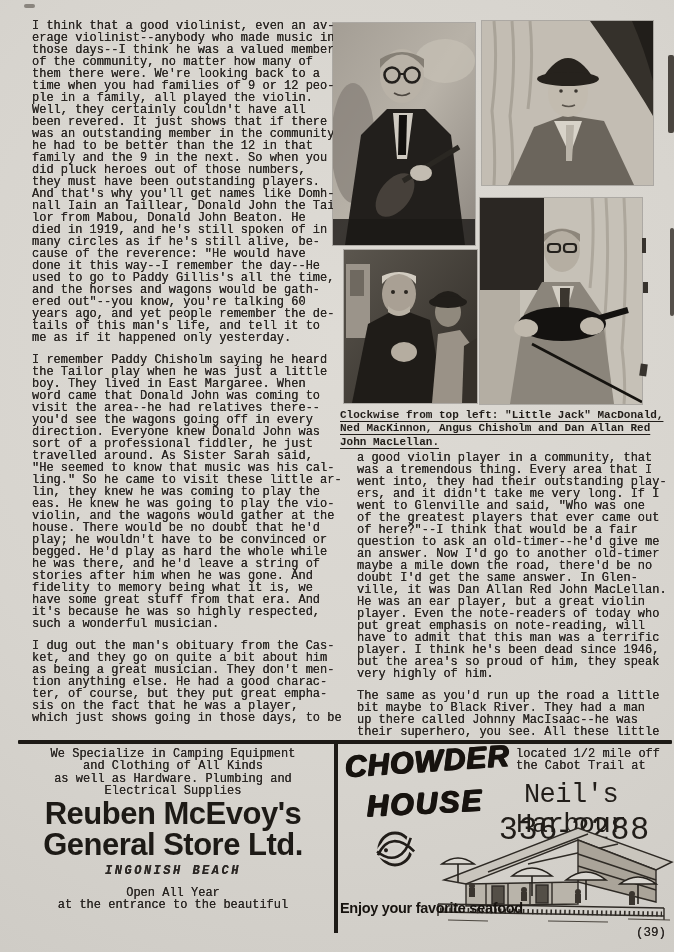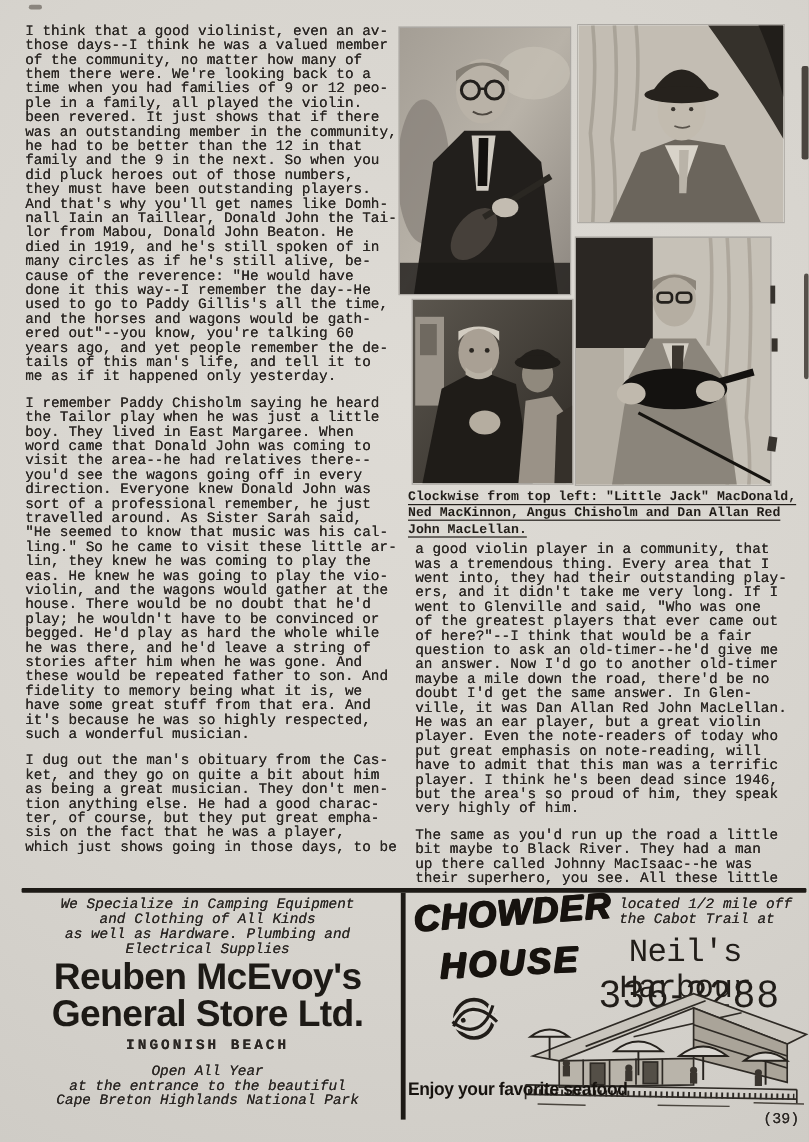--- a/index.html
+++ b/index.html
@@ -12,7 +12,7 @@
   }
   .tcol{position:absolute;}
   .tline{white-space:pre;font-size:12px;line-height:12px;letter-spacing:0;text-shadow:0 0 .4px currentColor;}
-  .para{margin:0 0 10px 5px;}
+  .para{margin:0 0 10px 16px;}
   .u{text-underline-offset:2px;}
   
   .collage{position:absolute;left:333px;top:21px;width:335px;height:383px;}

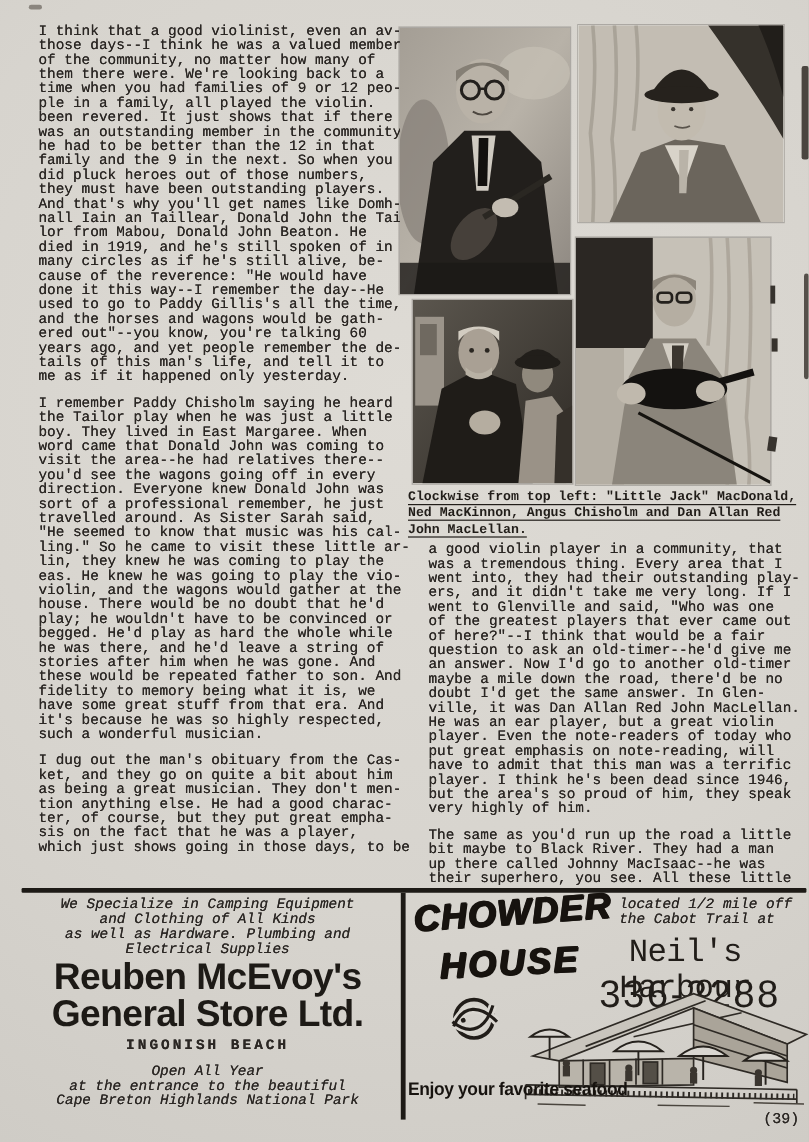--- a/index.html
+++ b/index.html
@@ -65,6 +65,7 @@
   <div class="tcol" style="left:16px;top:20px;width:316px;">
       <div class="para">
         <div class="tline">I think that a good violinist, even an av-</div>
+        <div class="tline">erage violinist--anybody who made music in</div>
         <div class="tline">those days--I think he was a valued member</div>
         <div class="tline">of the community, no matter how many of</div>
         <div class="tline">them there were. We're looking back to a</div>

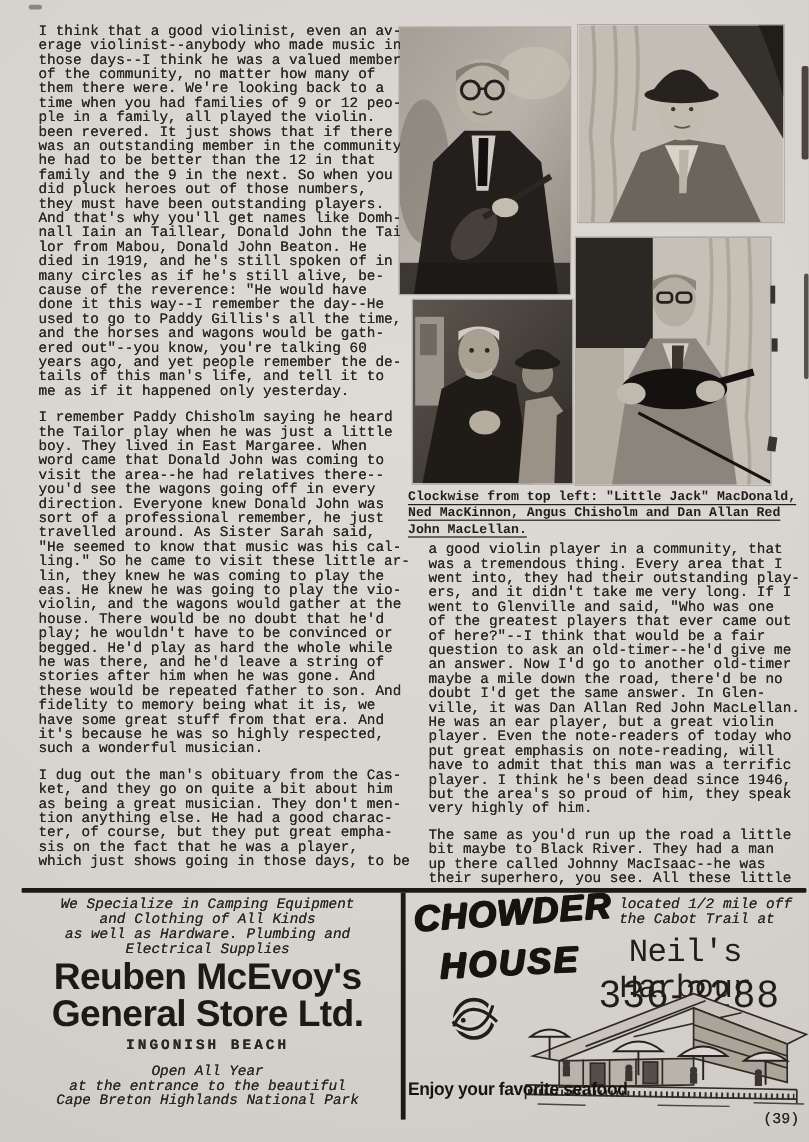--- a/index.html
+++ b/index.html
@@ -71,6 +71,7 @@
         <div class="tline">them there were. We're looking back to a</div>
         <div class="tline">time when you had families of 9 or 12 peo-</div>
         <div class="tline">ple in a family, all played the violin.</div>
+        <div class="tline">Well, they certainly couldn't have all</div>
         <div class="tline">been revered. It just shows that if there</div>
         <div class="tline"><span class="u">was</span> an outstanding member in the community,</div>
         <div class="tline">he had to be better than the 12 in that</div>

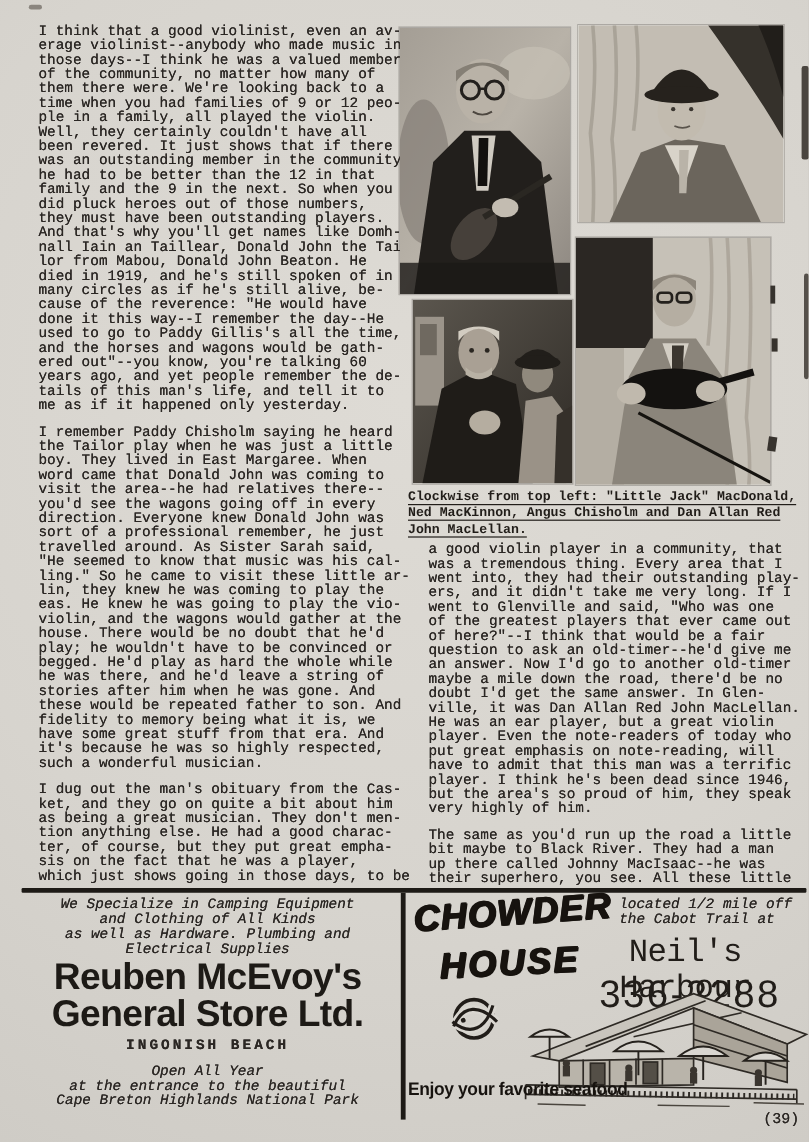--- a/index.html
+++ b/index.html
@@ -100,7 +100,7 @@
         <div class="tline">visit the area--he had relatives there--</div>
         <div class="tline">you'd see the wagons going off in every</div>
         <div class="tline">direction. Everyone knew Donald John was</div>
-        <div class="tline">sort of a professional remember, he just</div>
+        <div class="tline">sort of a professional fiddler, he just</div>
         <div class="tline">travelled around. As Sister Sarah said,</div>
         <div class="tline">"He seemed to know that music was his cal-</div>
         <div class="tline">ling." So he came to visit these little ar-</div>

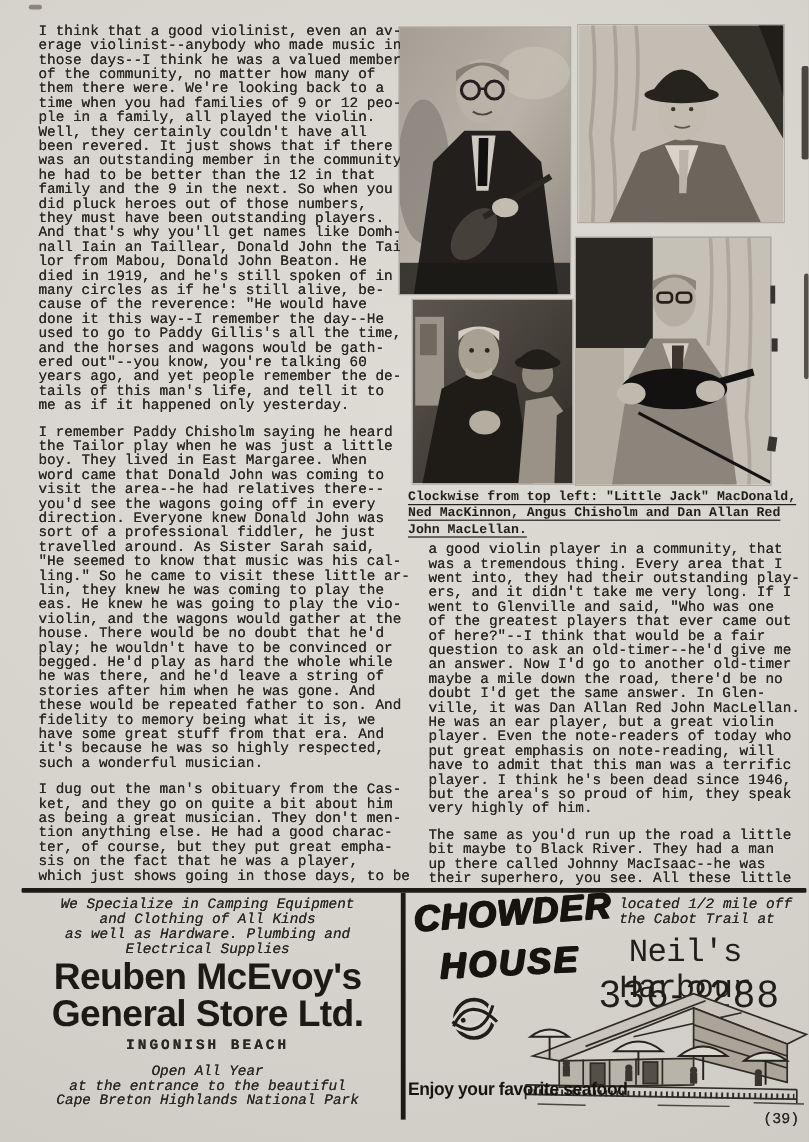--- a/index.html
+++ b/index.html
@@ -112,7 +112,6 @@
         <div class="tline">begged. He'd play as hard the whole while</div>
         <div class="tline">he was there, and he'd leave a string of</div>
         <div class="tline">stories after him when he was gone. And</div>
-        <div class="tline">these would be repeated father to son. And</div>
         <div class="tline">fidelity to memory being what it is, we</div>
         <div class="tline">have some great stuff from that era. And</div>
         <div class="tline">it's because he was so highly respected,</div>

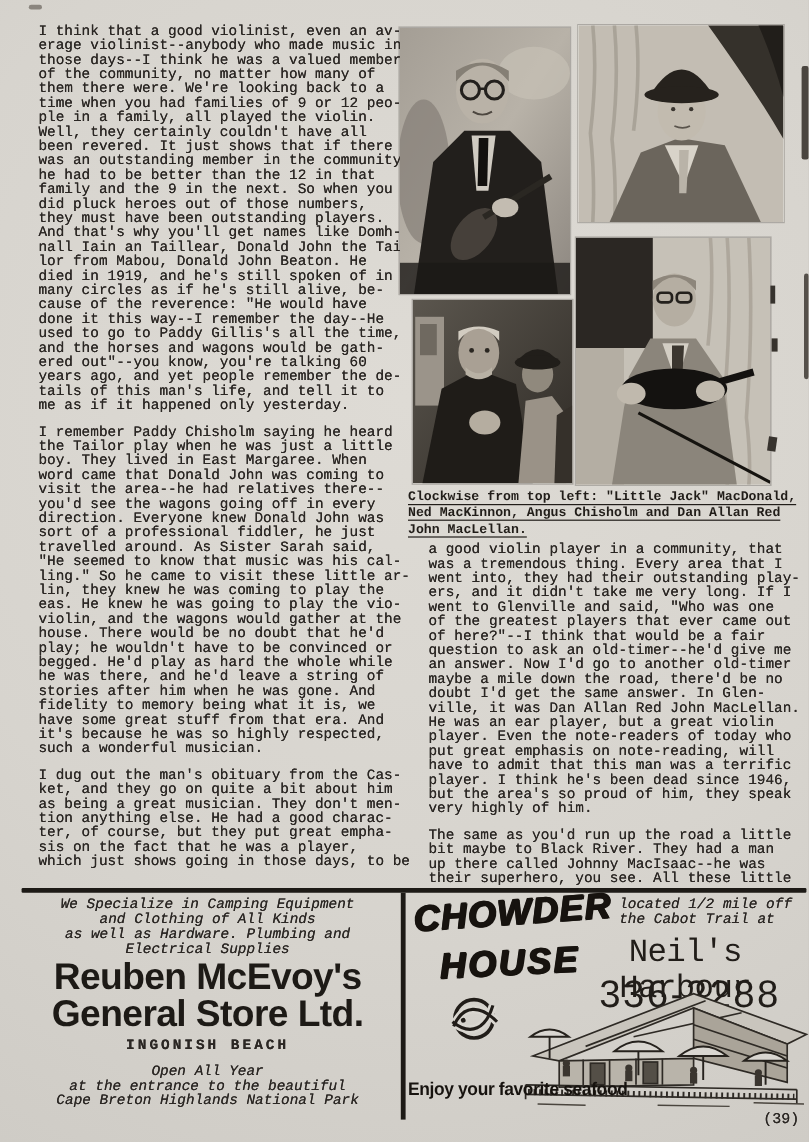--- a/index.html
+++ b/index.html
@@ -27,7 +27,7 @@
   .rule-v{position:absolute;left:334px;top:744px;width:4px;height:189px;background:#1d1a16;}
   
   .ad-left{position:absolute;left:14px;top:748px;width:318px;text-align:center;}
-  .ad-line{white-space:pre;font-size:12px;line-height:12.4px;text-shadow:0 0 .4px currentColor;font-style:italic;}
+  .ad-line{white-space:pre;font-size:12px;line-height:12.4px;text-shadow:0 0 .4px currentColor;}
   .store-name{font-family:"Liberation Sans","DejaVu Sans",sans-serif;font-weight:bold;
     font-size:31px;line-height:30px;letter-spacing:-.5px;color:#1d1a16;margin-top:1px;}
   .store-loc{font-size:12px;letter-spacing:2.5px;margin:4px 0 9px 0;font-weight:bold;text-shadow:0 0 .4px currentColor;}

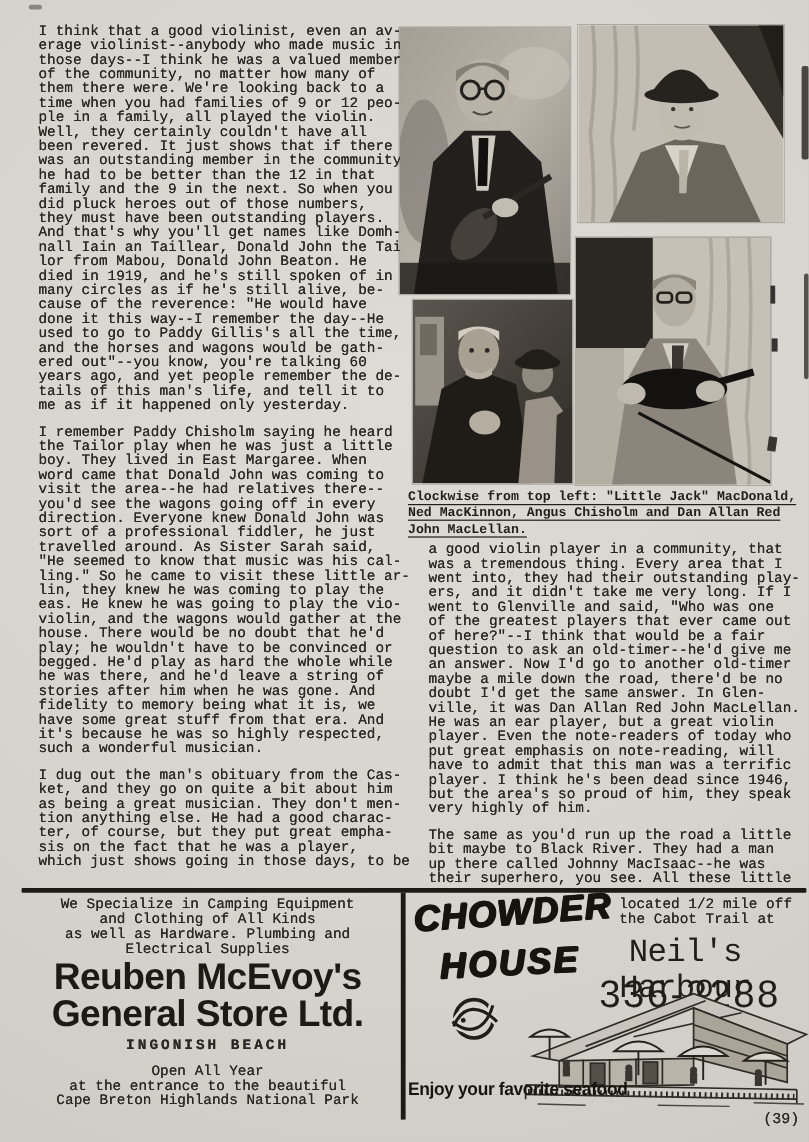--- a/index.html
+++ b/index.html
@@ -30,7 +30,7 @@
   .ad-line{white-space:pre;font-size:12px;line-height:12.4px;text-shadow:0 0 .4px currentColor;}
   .store-name{font-family:"Liberation Sans","DejaVu Sans",sans-serif;font-weight:bold;
     font-size:31px;line-height:30px;letter-spacing:-.5px;color:#1d1a16;margin-top:1px;}
-  .store-loc{font-size:12px;letter-spacing:2.5px;margin:4px 0 9px 0;font-weight:bold;text-shadow:0 0 .4px currentColor;}
+  .store-loc{font-size:12px;letter-spacing:2.5px;margin:4px 0 9px 0;font-weight:bold;text-shadow:0 0 .4px currentColor;font-style:italic;}
   
   .ad-right{position:absolute;left:340px;top:744px;width:334px;height:200px;}
   .chowder-word{position:absolute;font-family:"Liberation Sans","DejaVu Sans",sans-serif;

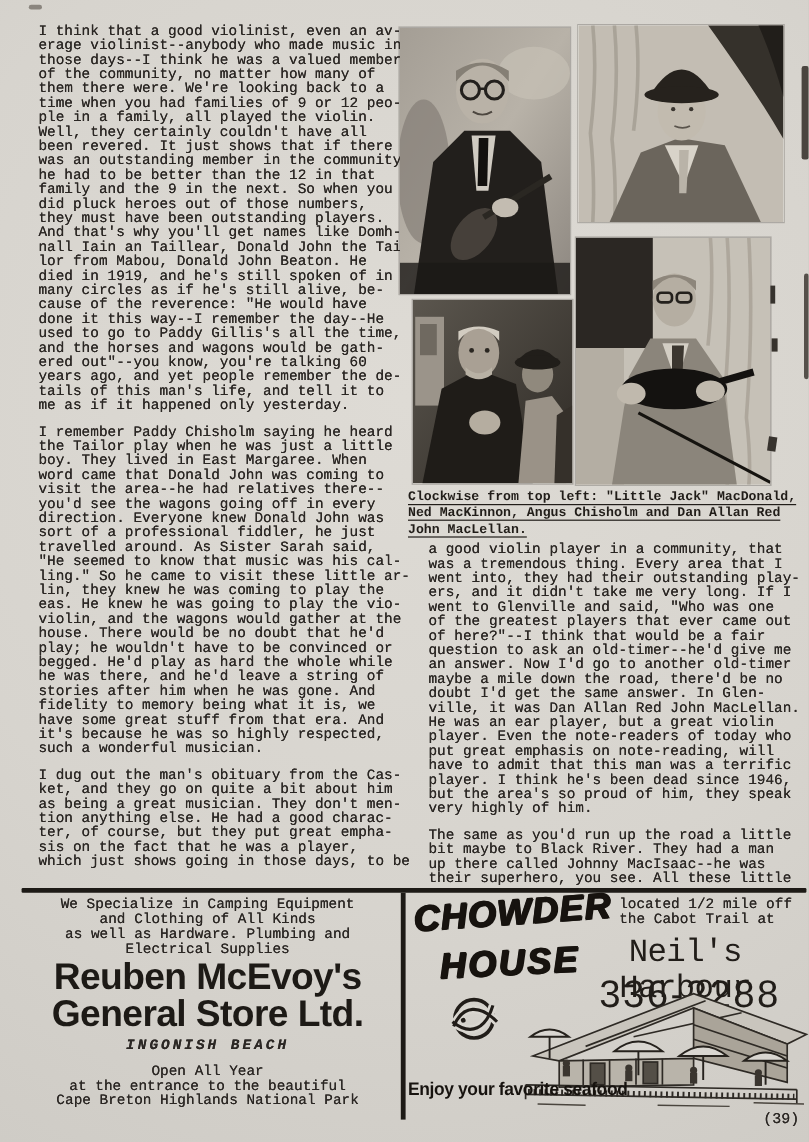--- a/index.html
+++ b/index.html
@@ -286,7 +286,6 @@
     <div>
         <div class="ad-line">Open All Year</div>
         <div class="ad-line">at the entrance to the beautiful</div>
-        <div class="ad-line">Cape Breton Highlands National Park</div>
       </div>
   </div>
 

